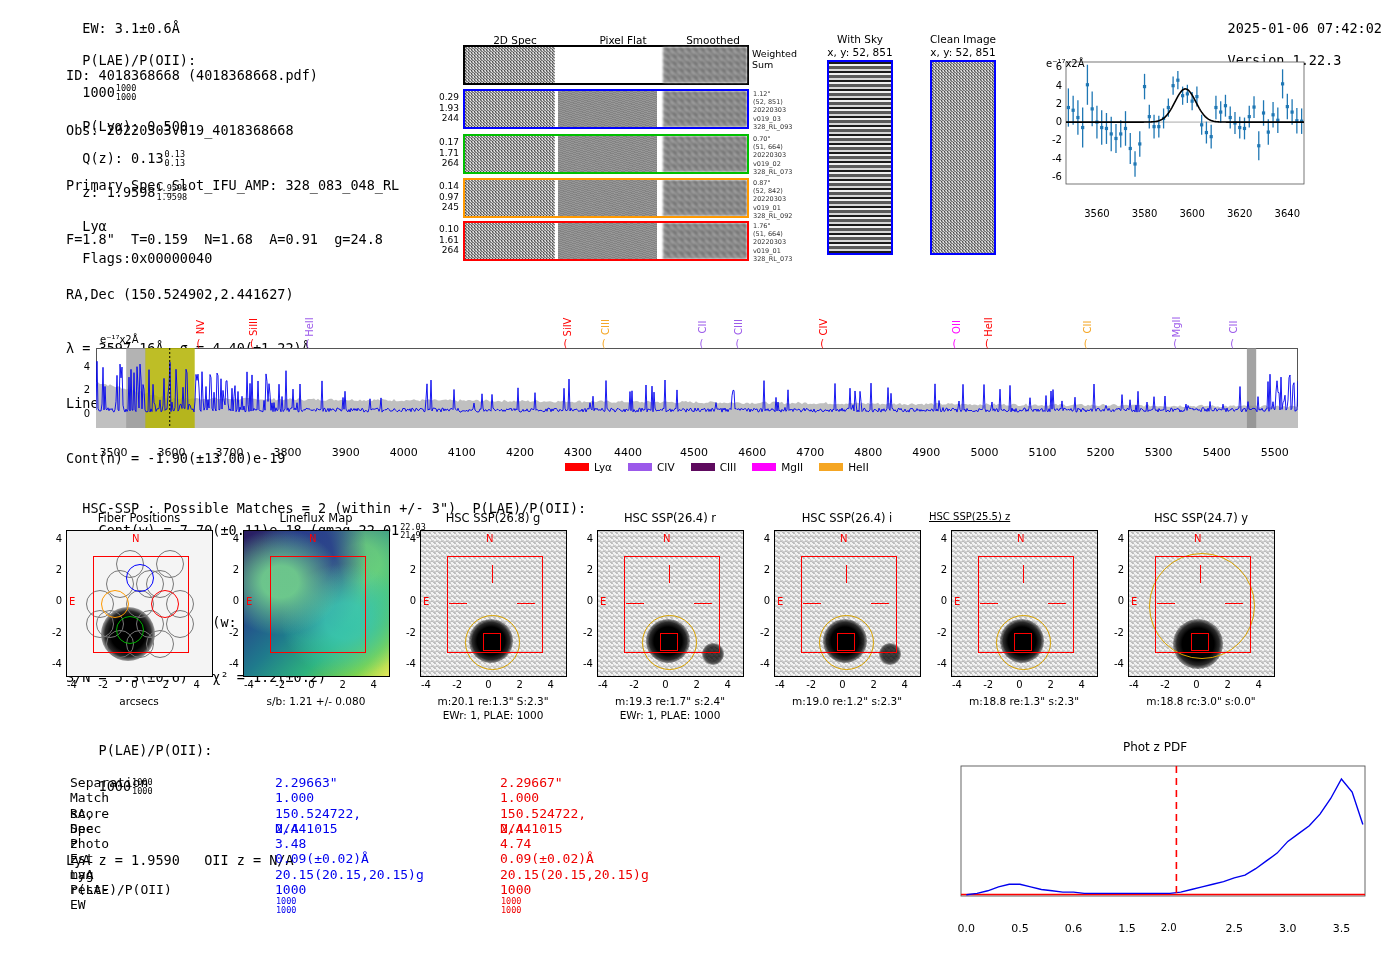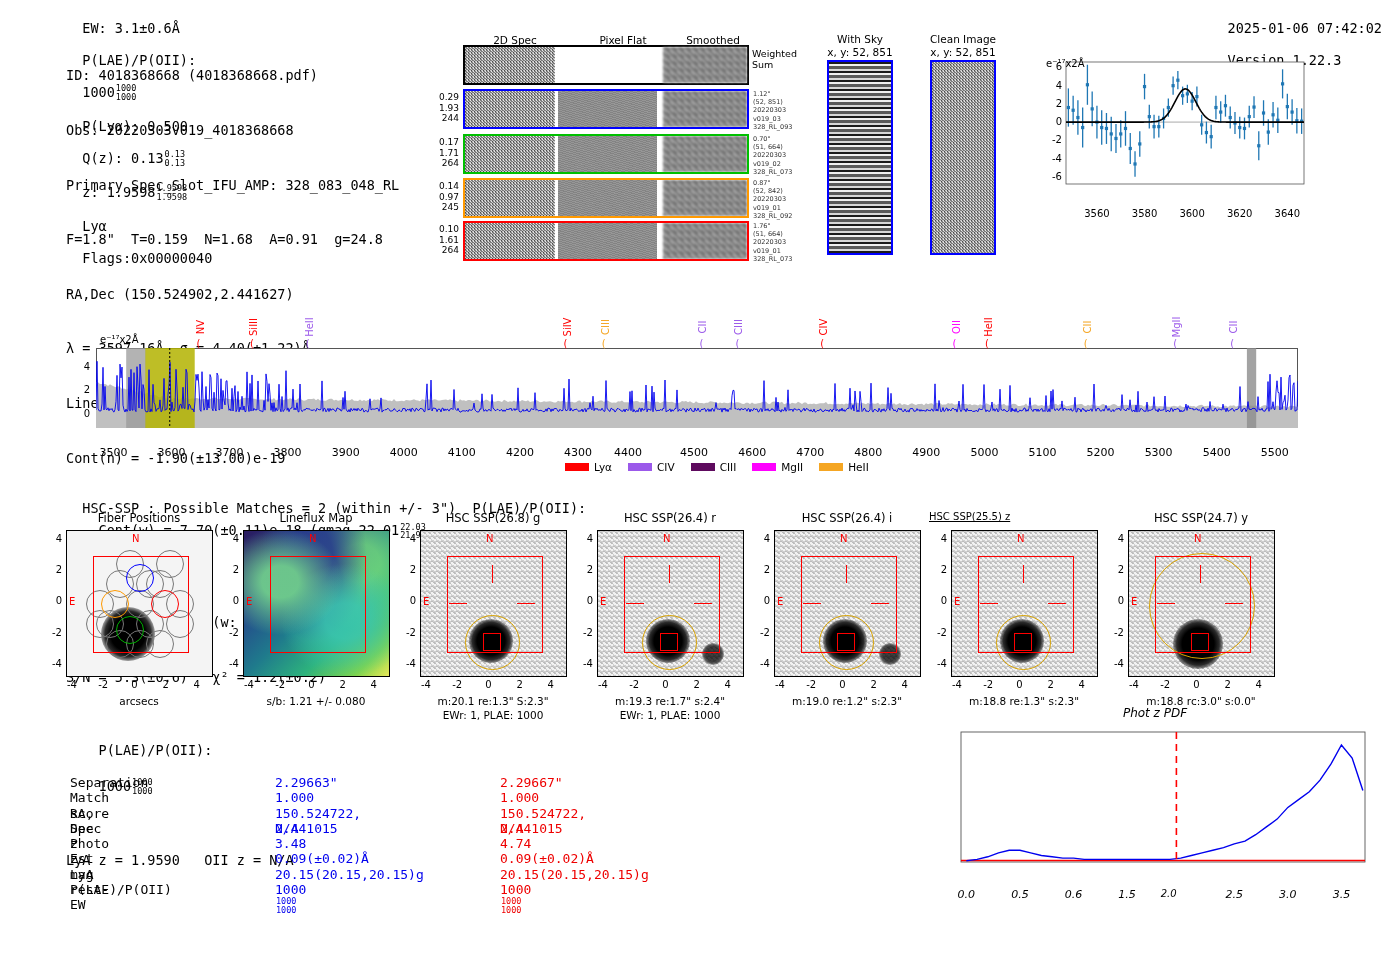--- a/index.html
+++ b/index.html
@@ -626,7 +626,7 @@
     </div>
   </div>
 
-<div class="abs" style="left:935px;top:706px;width:440px;height:210px;font-style:italic;">
+<div class="abs" style="left:935px;top:740px;width:440px;height:210px;">
   <div class="sans" style="position:absolute;left:0;top:0;width:440px;text-align:center;font-size:12px;">Phot z PDF</div>
   <svg width="440" height="160" viewBox="0 0 440 160" style="position:absolute;left:0;top:18px;" id="photz-svg">
       <rect x="26" y="8" width="404" height="130" fill="#fff" stroke="#555" stroke-width="0.9"></rect>

